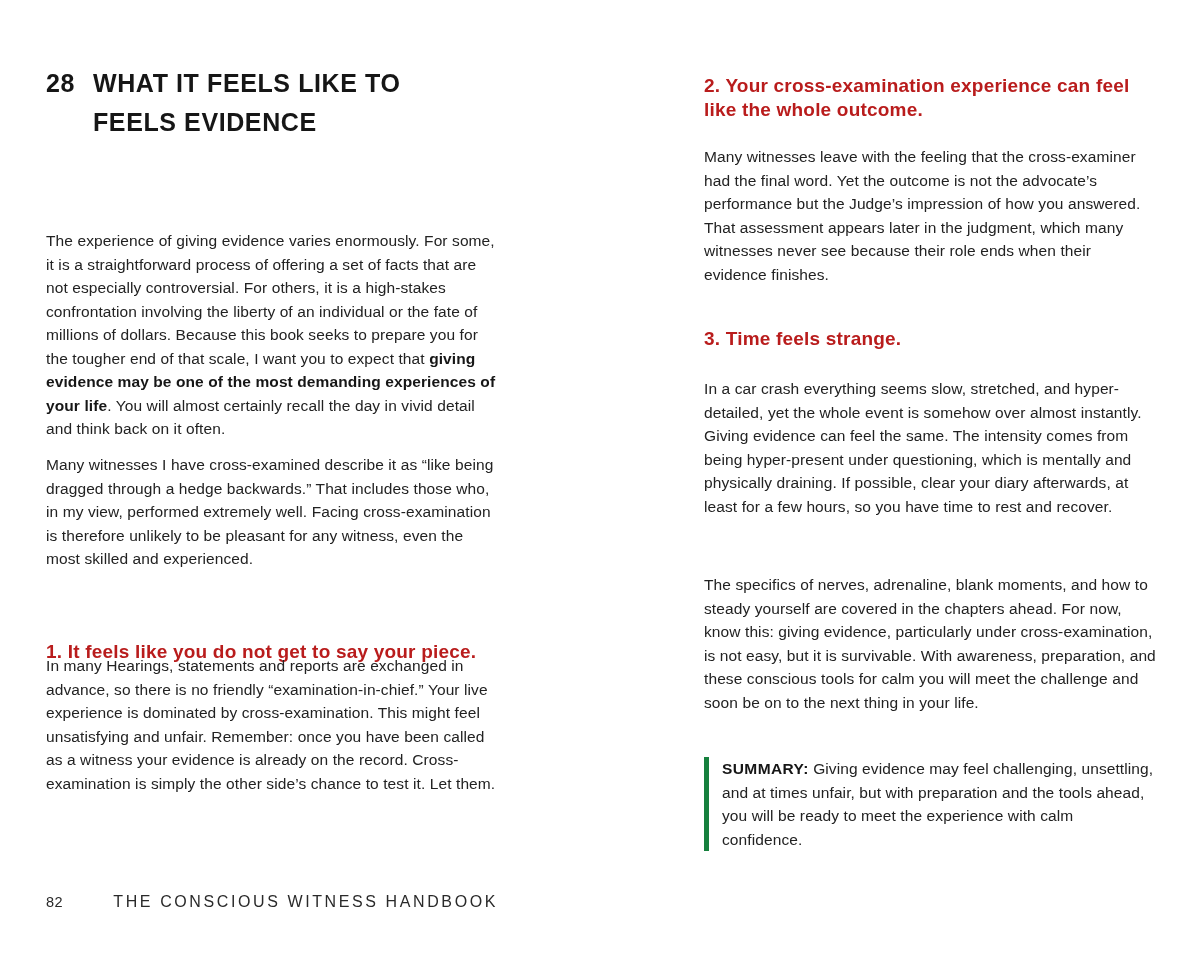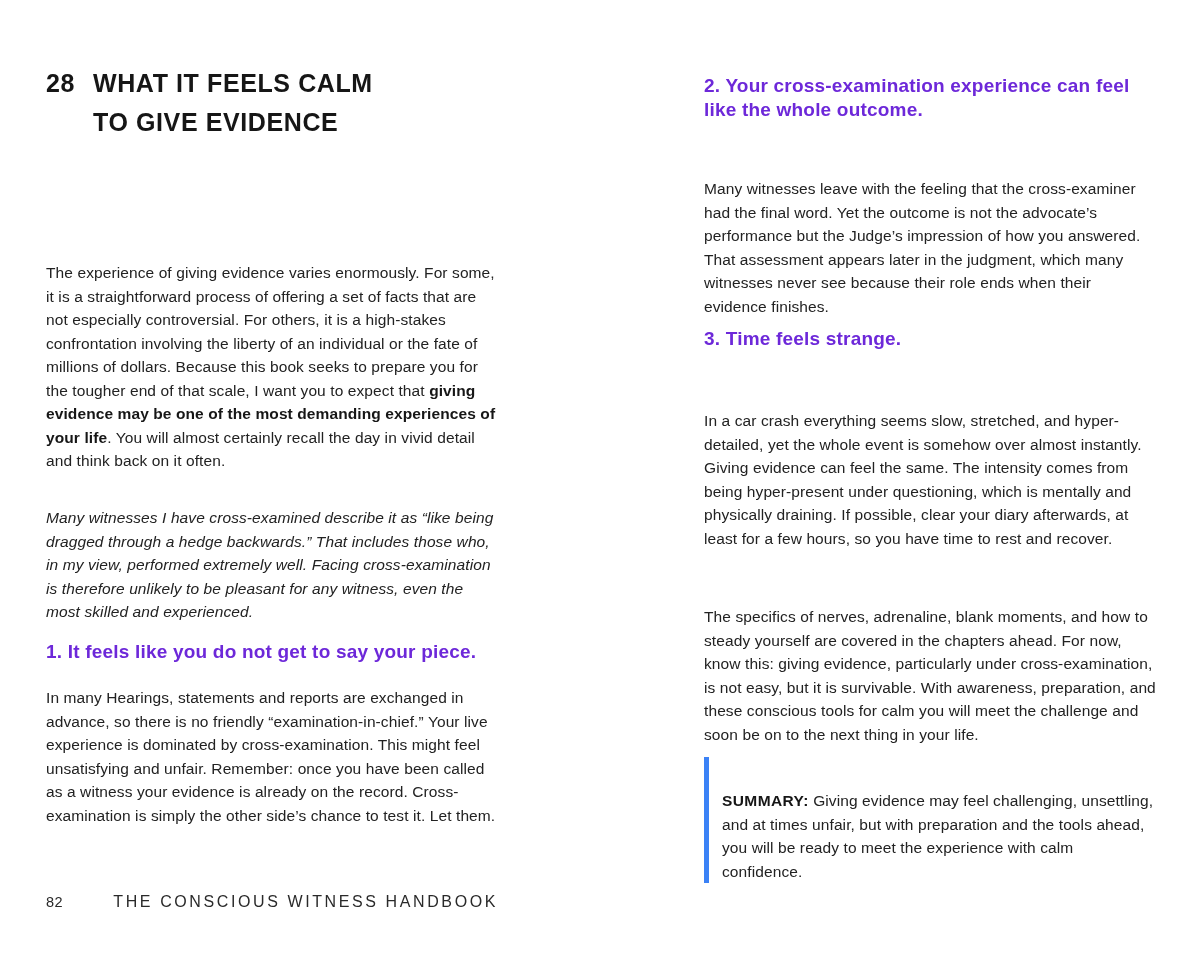--- a/index.html
+++ b/index.html
@@ -98,7 +98,7 @@
 
     <div class="block chapter-heading">
       <span class="chapter-number">28</span>
-      <span class="chapter-title">WHAT IT FEELS CALM TO GIVE EVIDENCE</span>
+      <span class="chapter-title">WHAT IT FEELS LIKE TO FEELS EVIDENCE</span>
     </div>
 
     <p class="block para p1"><span>The experience of giving evidence varies enormously. For some, it is a straightforward process of offering a set of facts that are not especially controversial. For others, it is a high-stakes confrontation involving the liberty of an individual or the fate of millions of dollars. Because this book seeks to prepare you for the tougher end of that scale, I want you to expect that </span><b>giving evidence may be one of the most demanding experiences of your life</b><span>. You will almost certainly recall the day in vivid detail and think back on it often.</span></p>

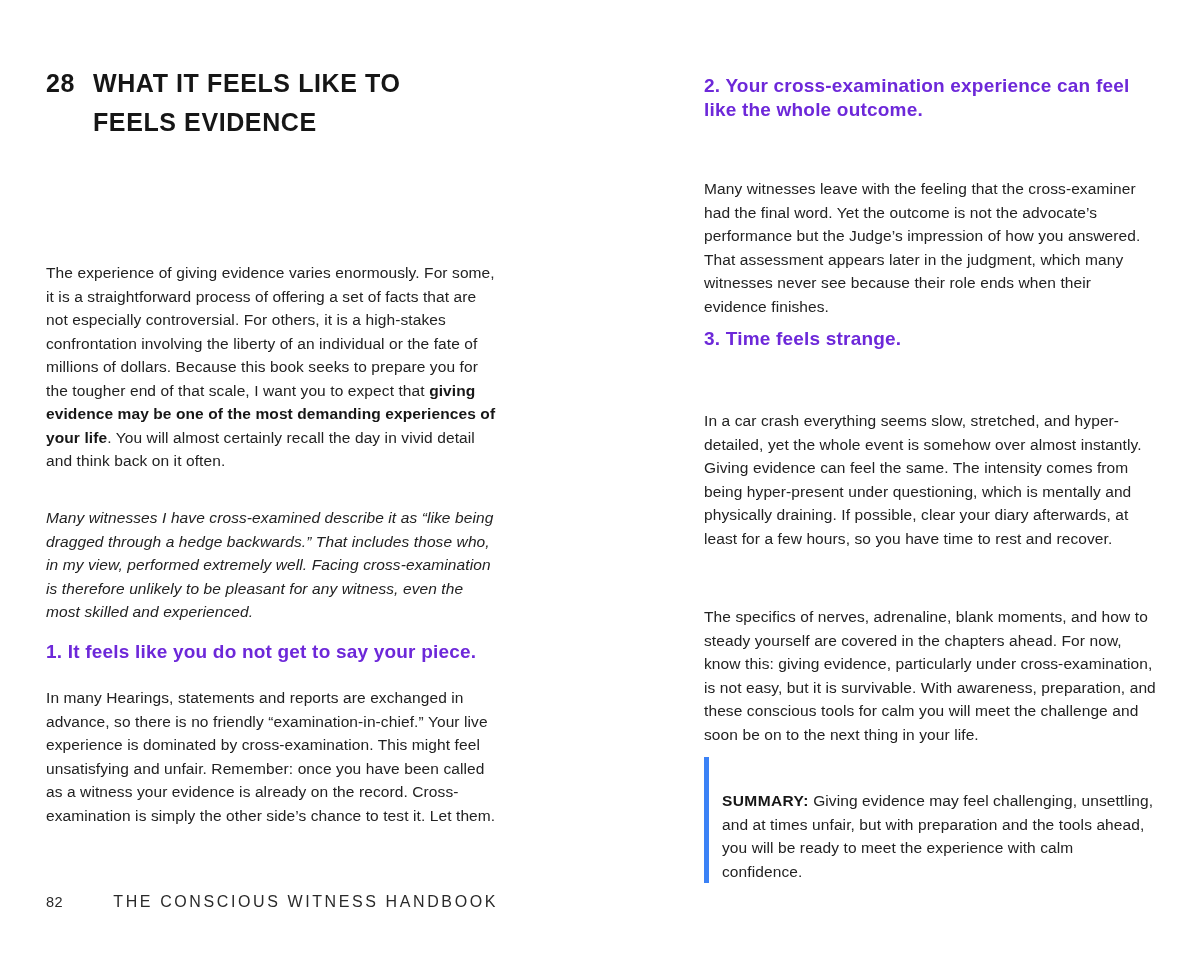--- a/index.html
+++ b/index.html
@@ -45,7 +45,7 @@
     font-weight: bold;
     font-size: 19px;
     line-height: 24px;
-    color: #6d28d9;
+    color: #b91c1c;
     letter-spacing: 0.2px;
   }
 

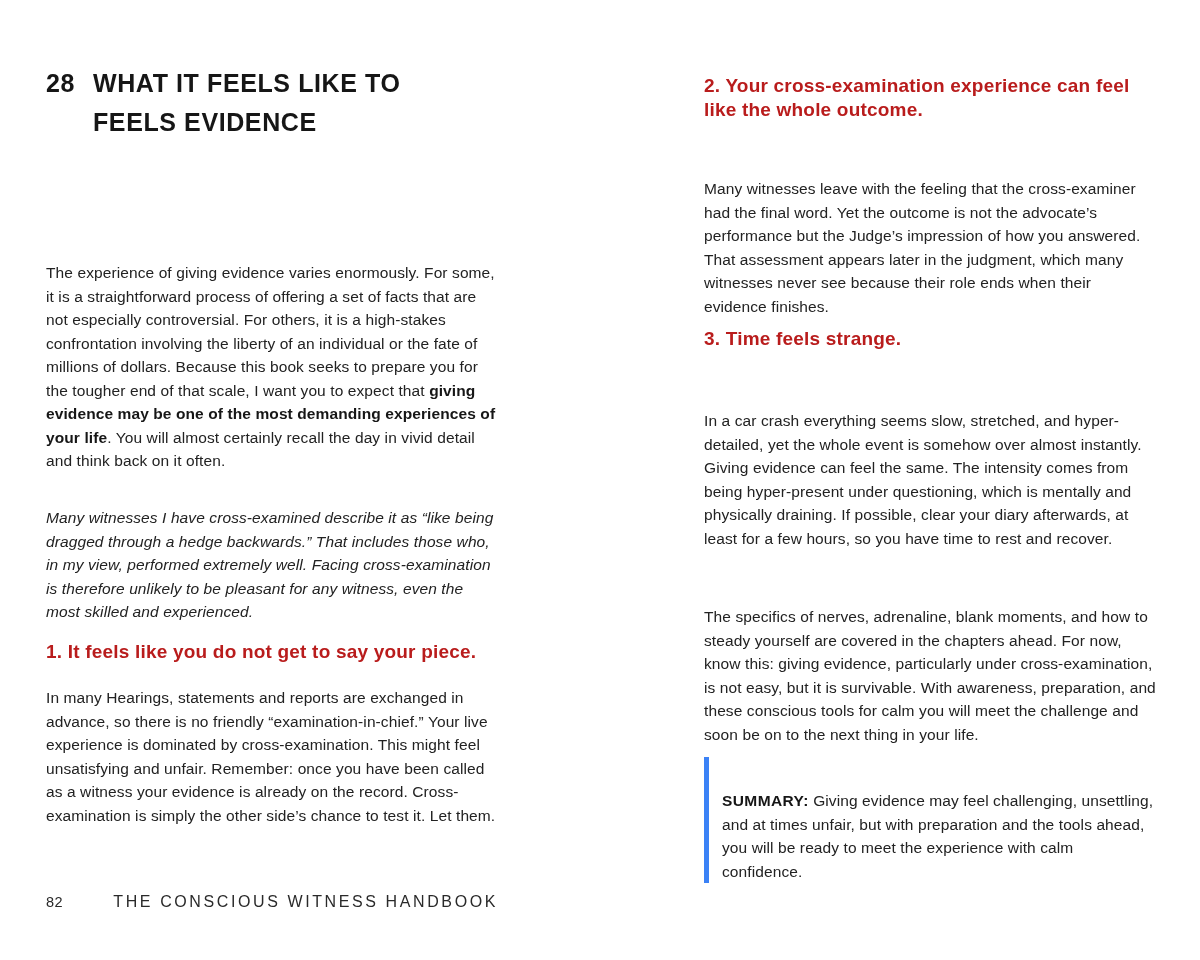--- a/index.html
+++ b/index.html
@@ -36,7 +36,6 @@
     line-height: 23.5px;
     color: #222222;
     letter-spacing: 0.1px;
-    margin-top: 32px;
   }
   .para b { color: #161616; }
 

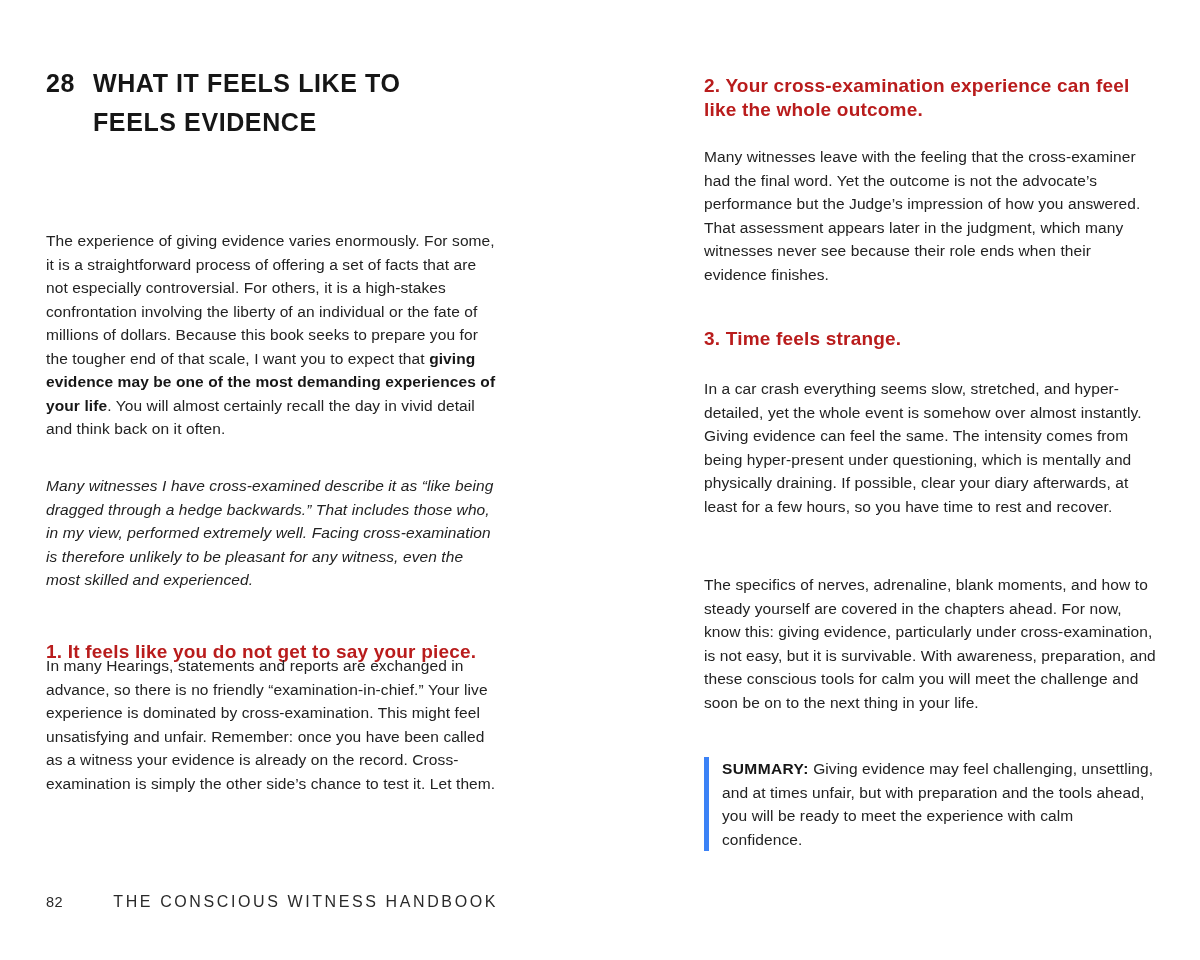--- a/index.html
+++ b/index.html
@@ -49,7 +49,7 @@
   }
 
   .p1 { top: 229px; }
-  .p2 { top: 474px; font-style: italic; }
+  .p2 { top: 453px; }
   .p3 { top: 573px; }
   .h1-left { top: 640px; }
   .p4 { top: 654px; }

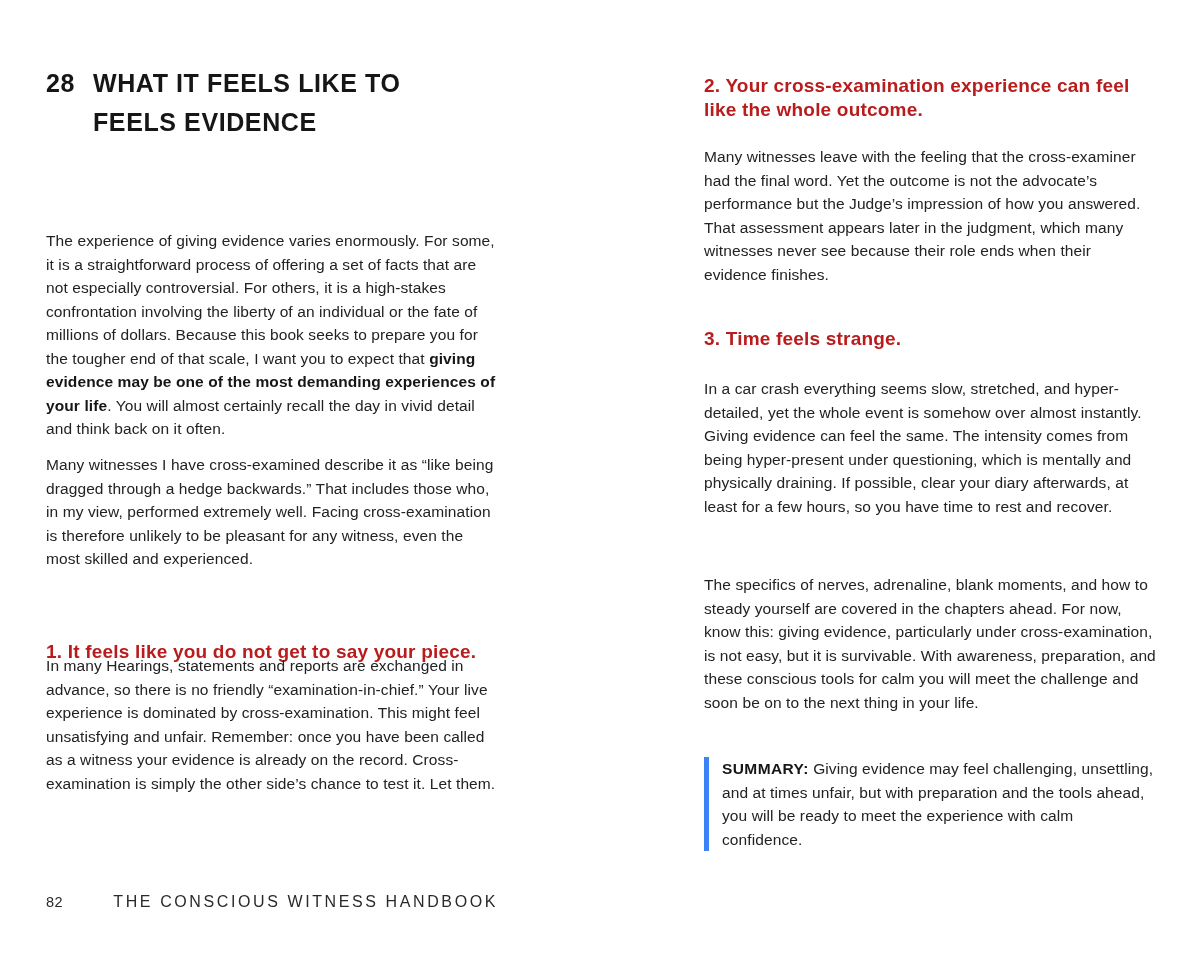--- a/index.html
+++ b/index.html
@@ -63,7 +63,7 @@
   
   .summary {
     top: 757px;
-    border-left: 5px solid #3b82f6;
+    border-left: 5px solid #15803d;
     padding-left: 13px;
   }
   .summary .para b { letter-spacing: 0.4px; }

